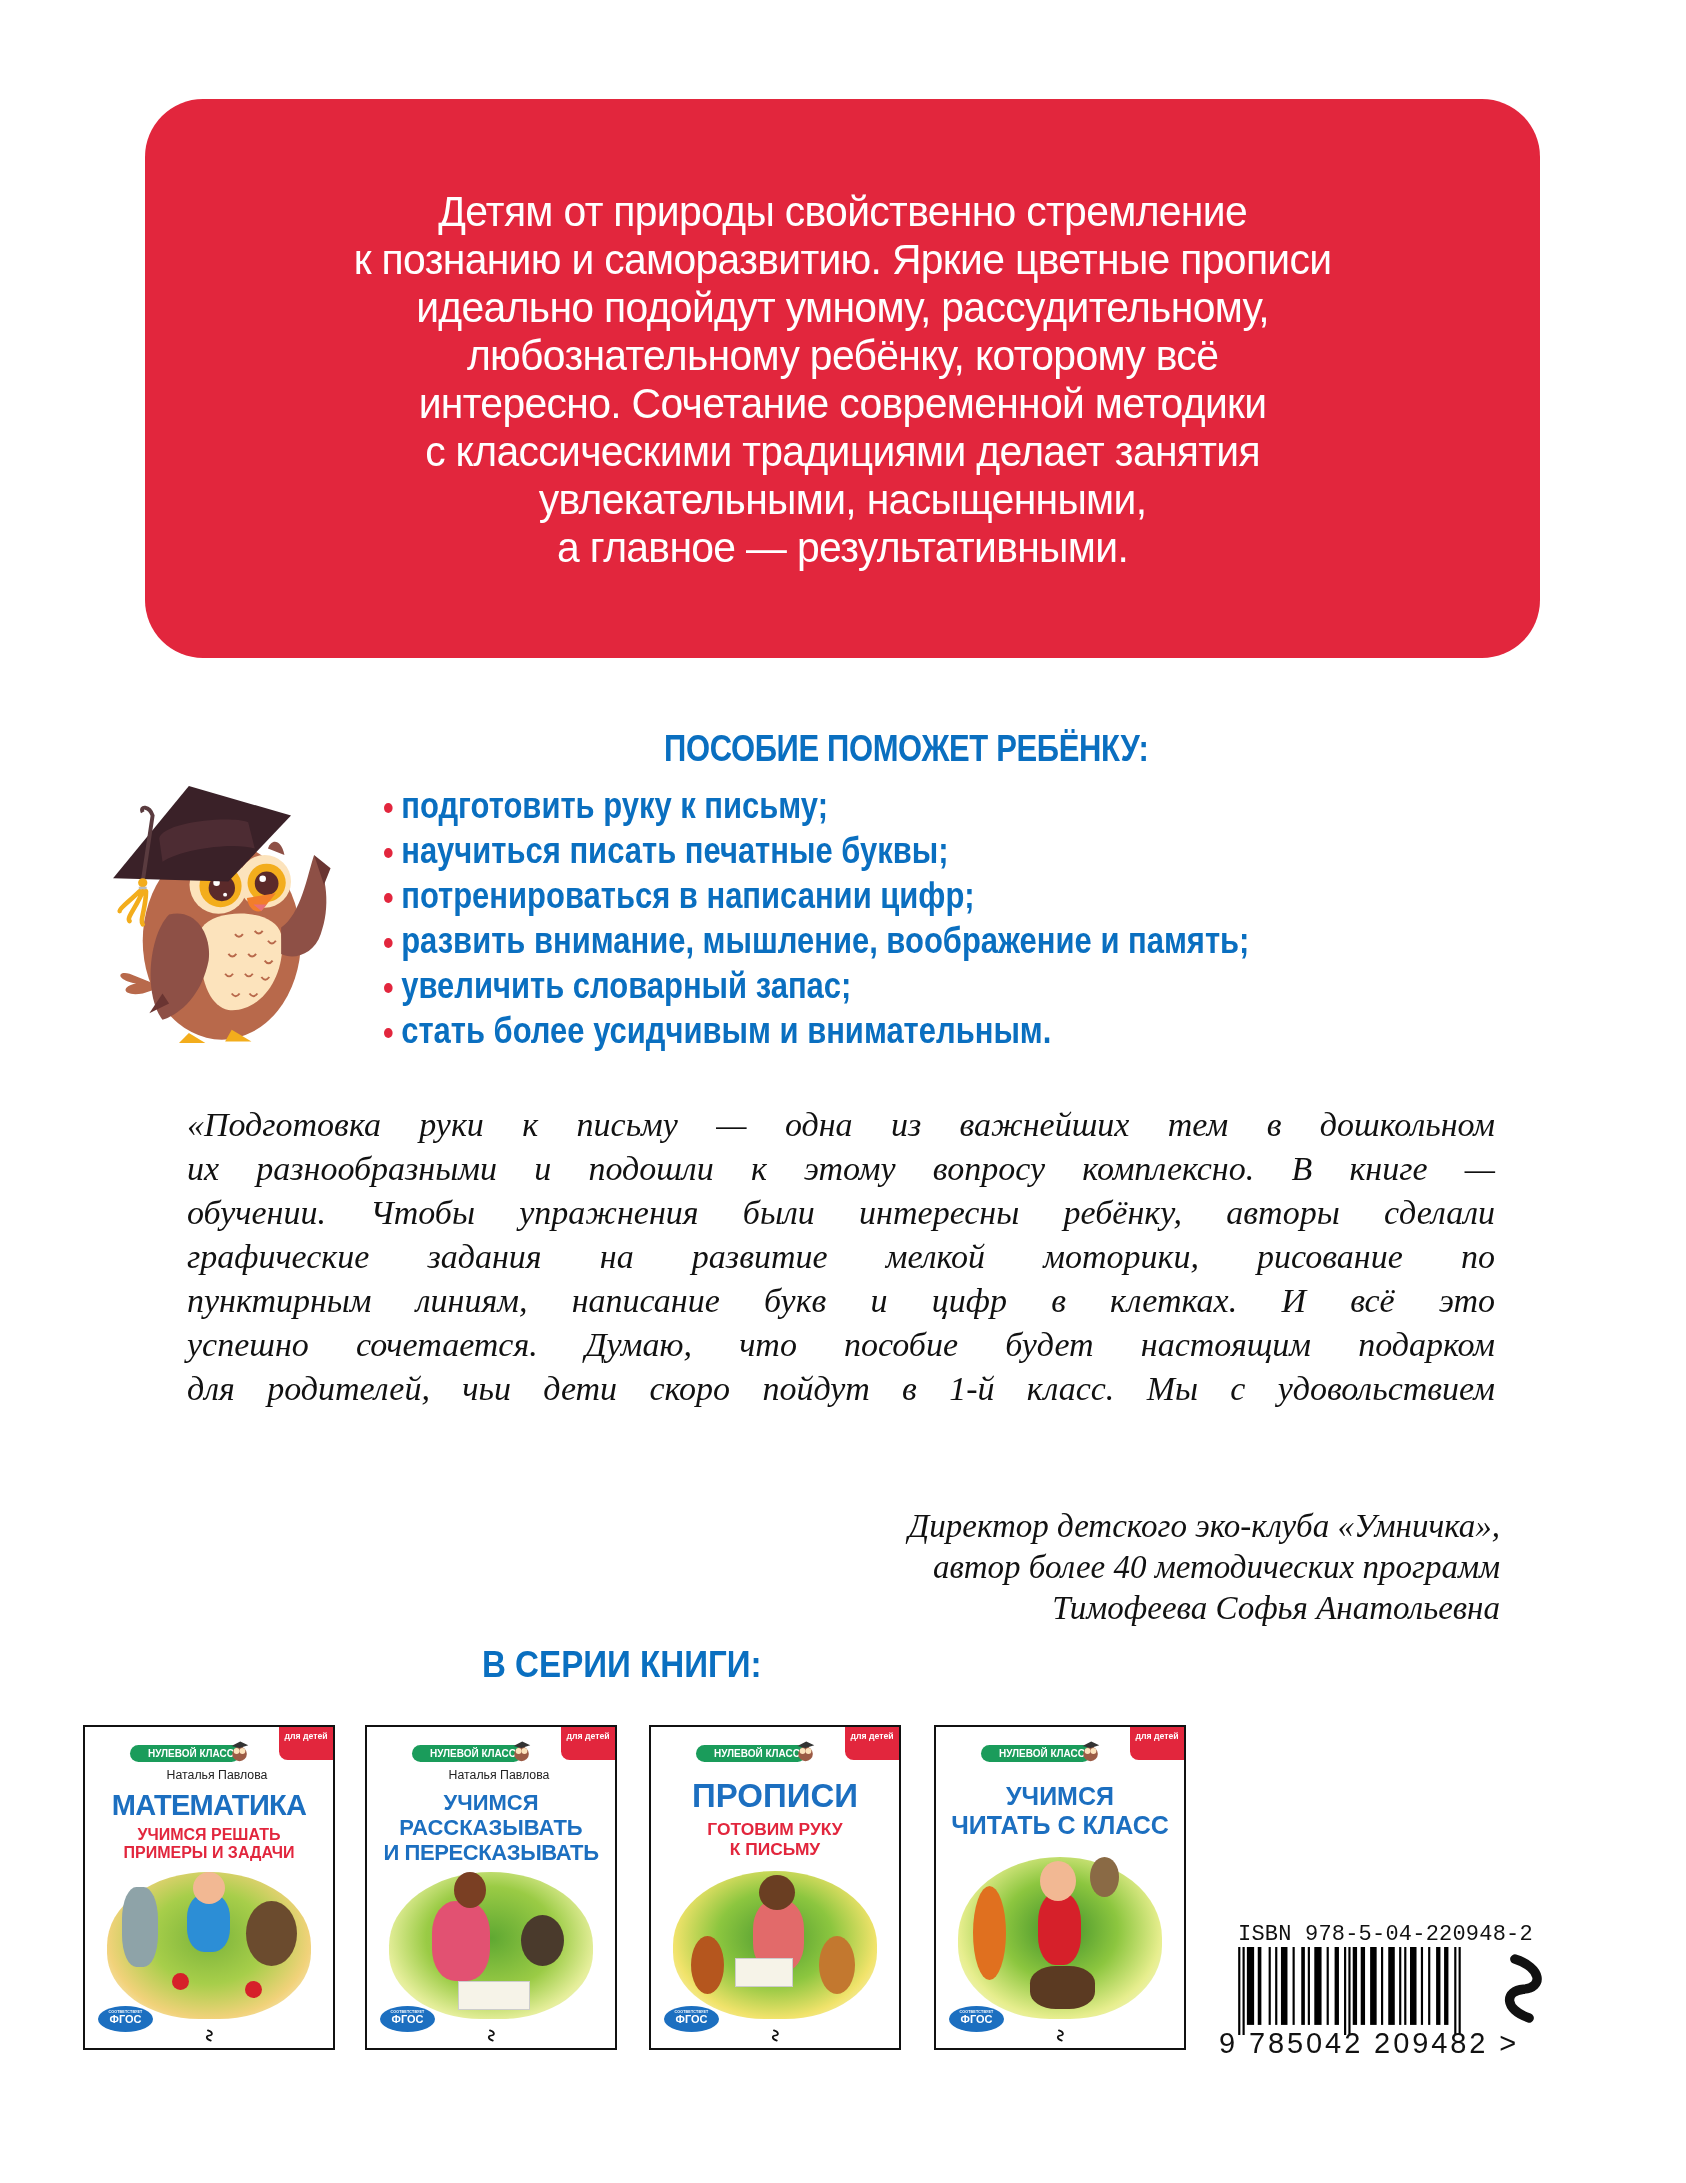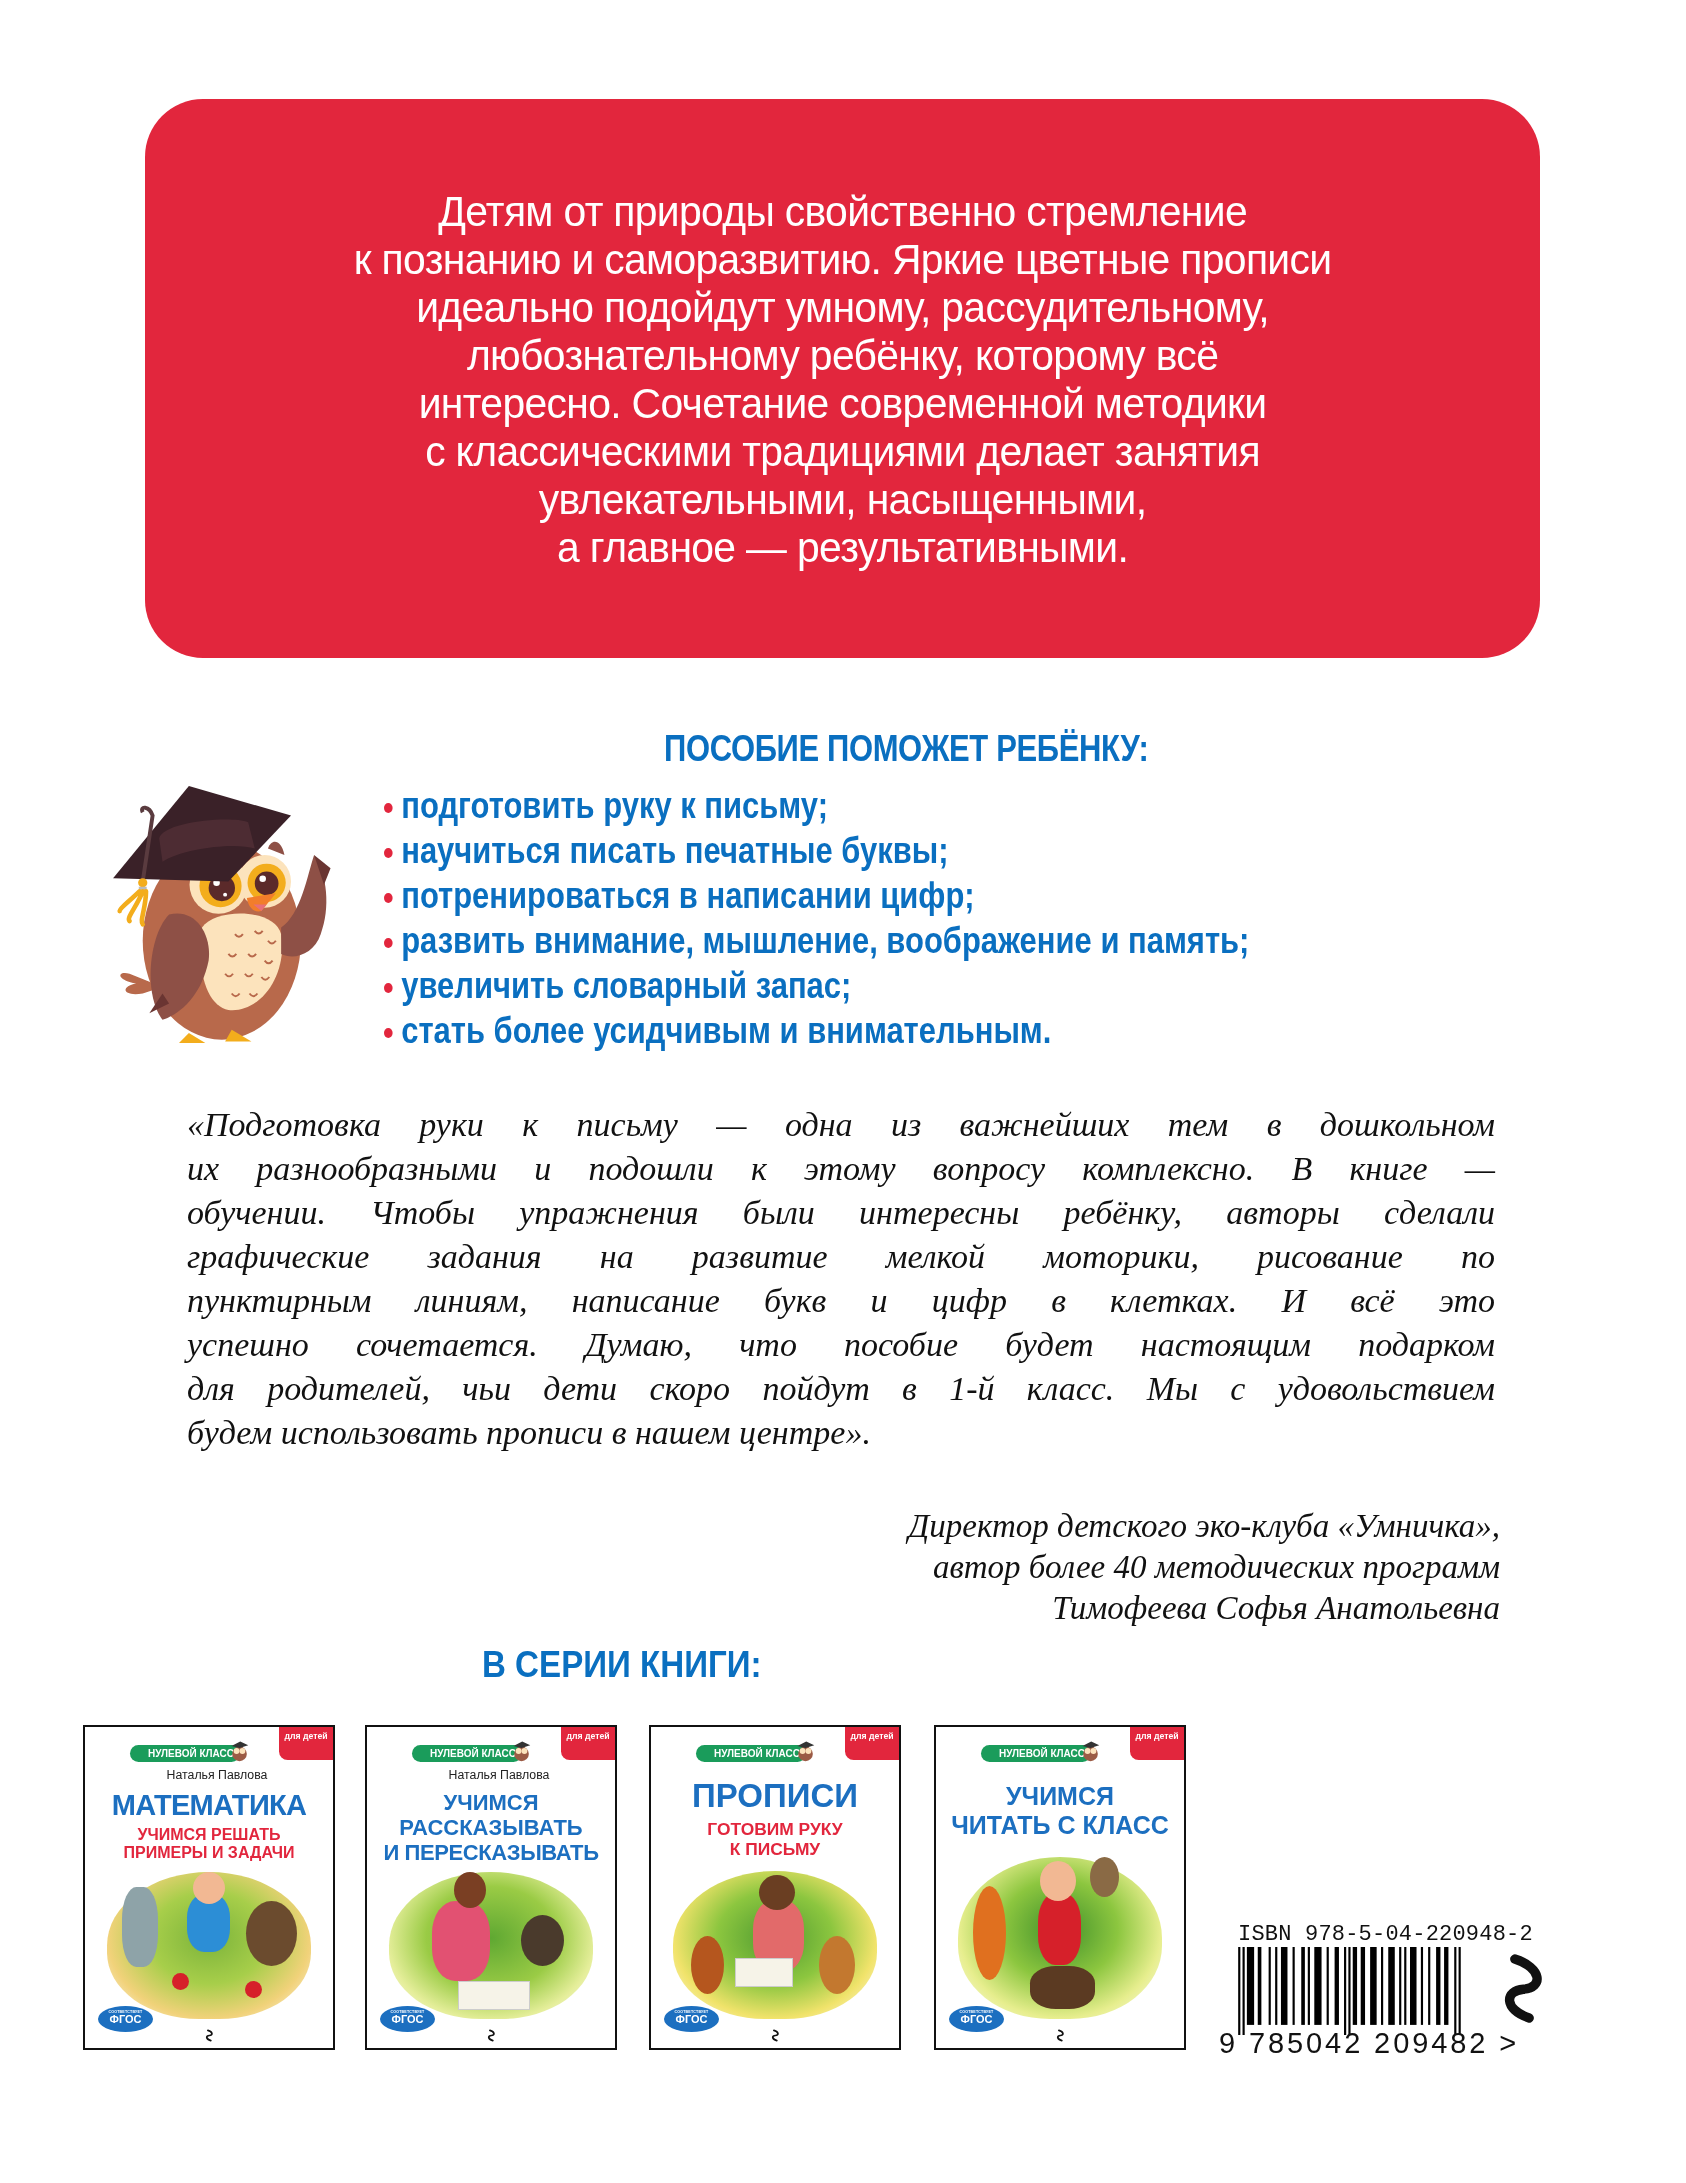--- a/index.html
+++ b/index.html
@@ -238,7 +238,6 @@
   <span class="ln">пунктирным линиям, написание букв и цифр в клетках. И всё это</span>
   <span class="ln">успешно сочетается. Думаю, что пособие будет настоящим подарком</span>
   <span class="ln">для родителей, чьи дети скоро пойдут в 1-й класс. Мы с удовольствием</span>
-  <span class="ln last">будем использовать прописи в нашем центре».</span>
 </div>
 
 <div id="signature" class="abs">

